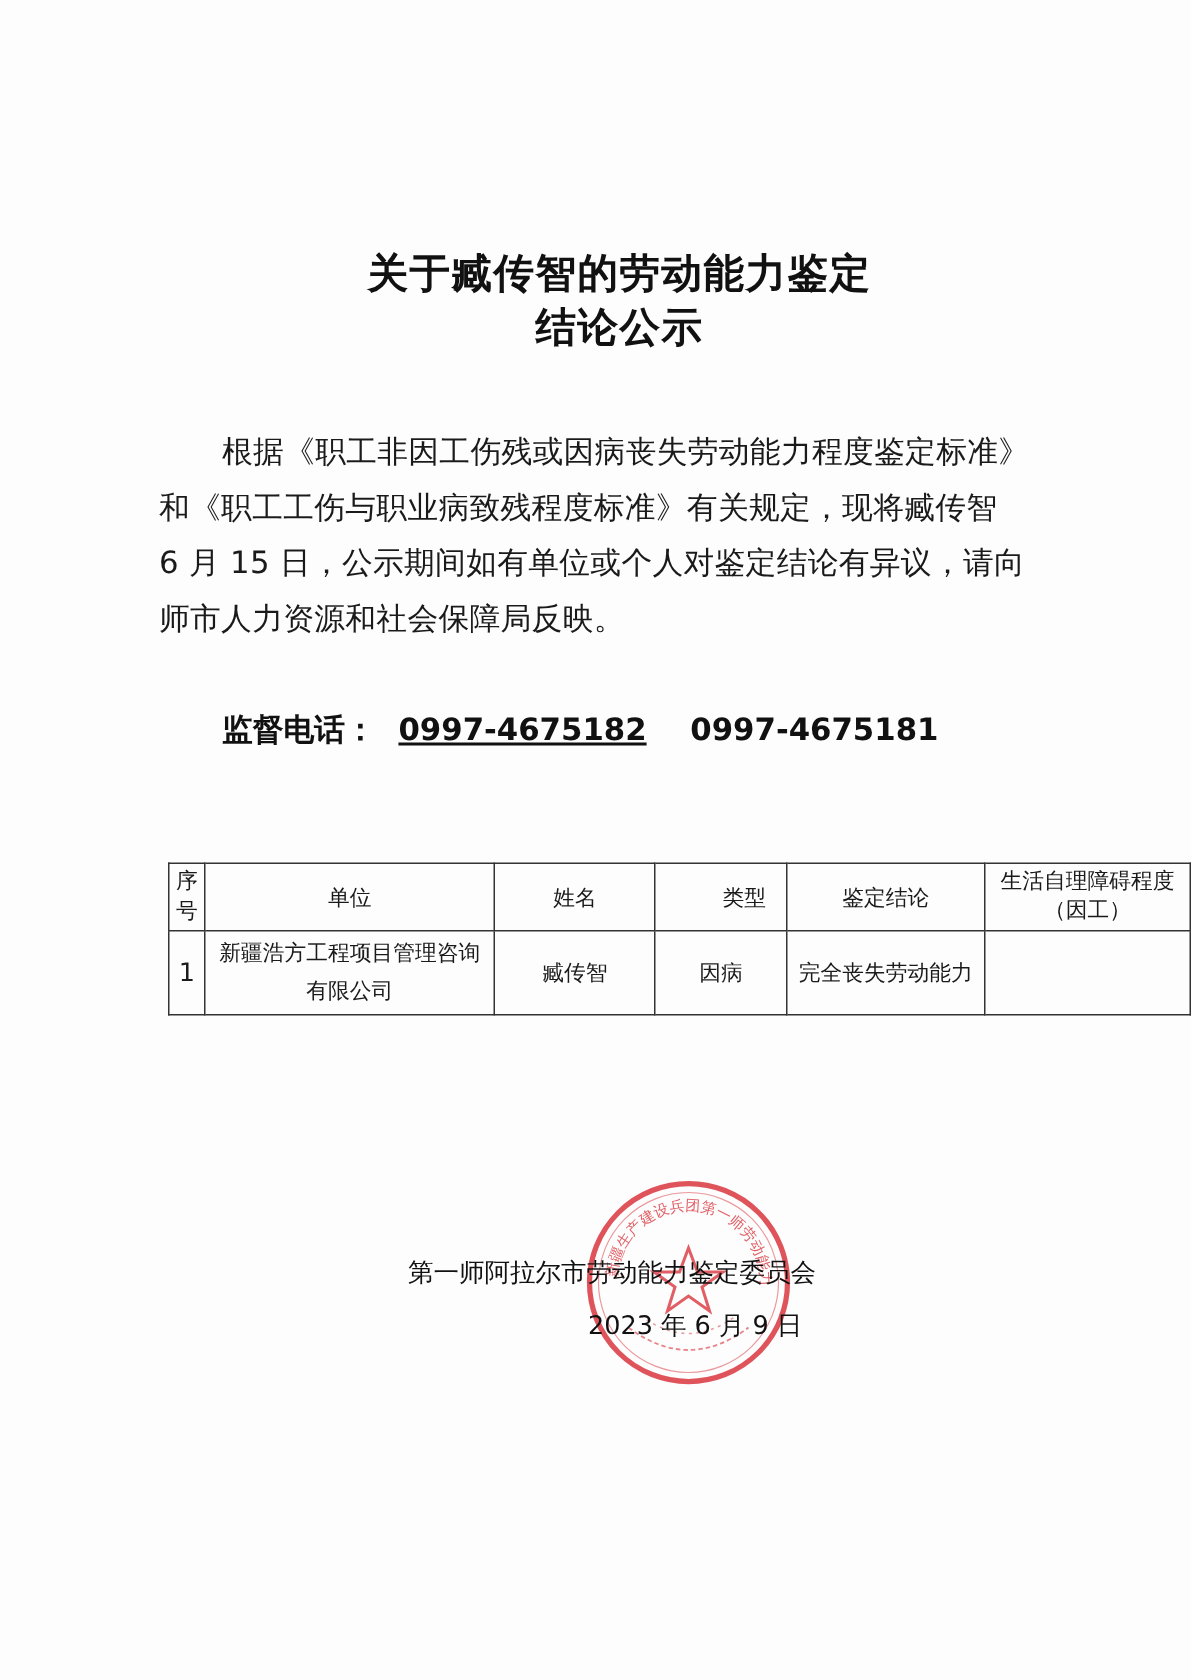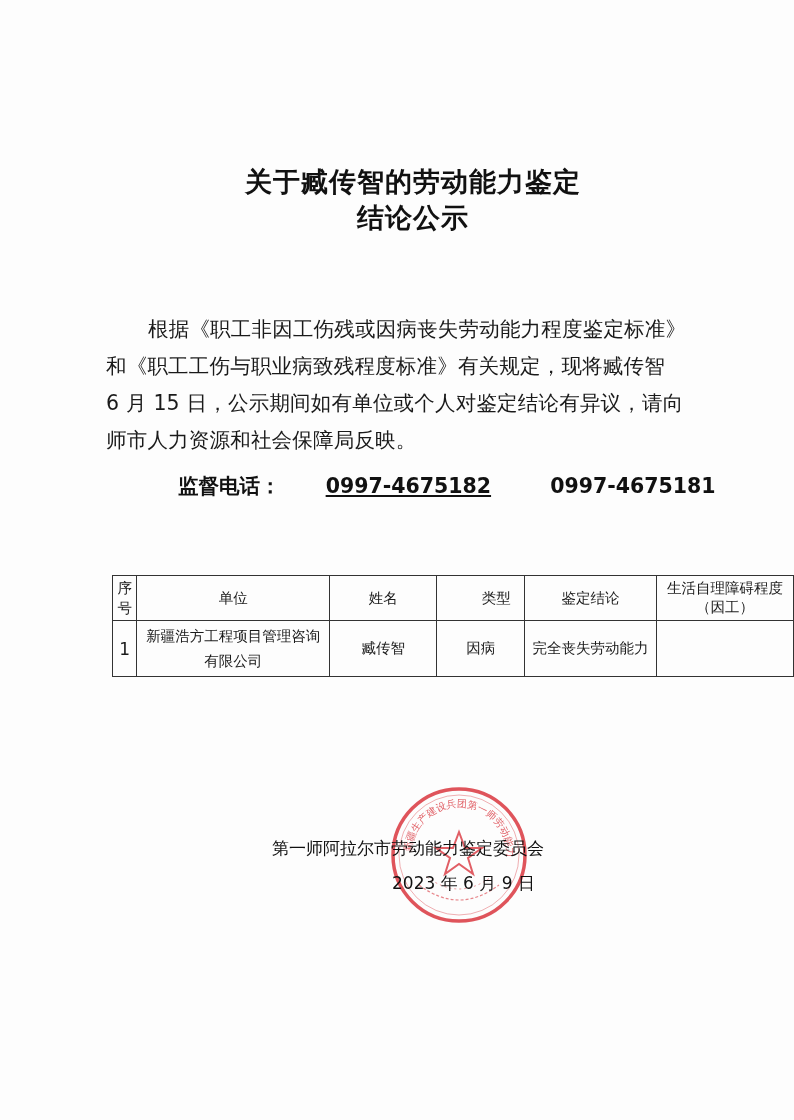--- a/index.html
+++ b/index.html
@@ -47,7 +47,7 @@
   <div class="title l1">关于臧传智的劳动能力鉴定</div>
   <div class="title l2">结论公示</div>
 
-  <div class="para" style="top:283px;margin-top:28px;">
+  <div class="para" style="top:283px;">
     <span class="line first">根据《职工非因工伤残或因病丧失劳动能力程度鉴定标准》</span>
     <span class="line">和《职工工伤与职业病致残程度标准》有关规定，现将臧传智</span>
     <span class="line">6 月 15 日，公示期间如有单位或个人对鉴定结论有异议，请向</span>

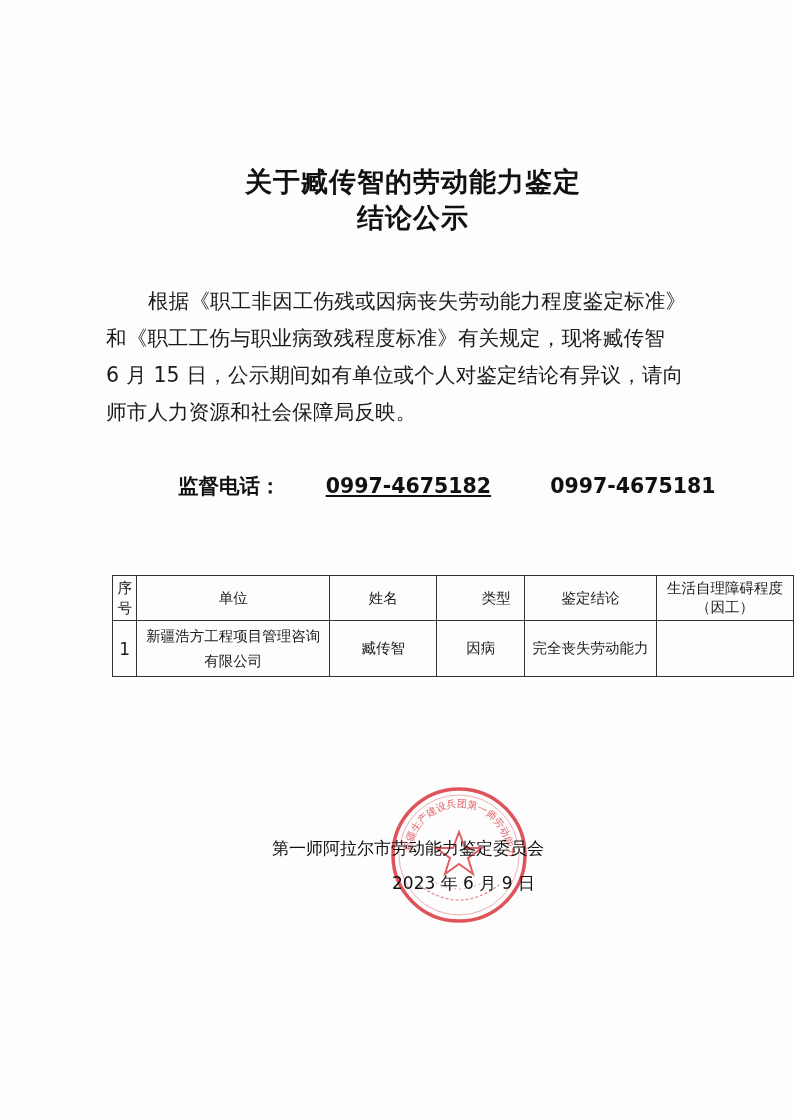--- a/index.html
+++ b/index.html
@@ -24,7 +24,7 @@
     position: absolute; left: 148px; top: 472px; font-size: 20.5px; font-weight: bold; color: #111;
     white-space: nowrap;
   }
-  .phone span { margin-right: 8px; margin-left: 30px; }
+  .phone span { margin-right: 8px; }
   table.result {
     position: absolute; left: 72px; top: 575px; border-collapse: collapse; font-size: 14.5px; margin-left: 40px;
   }

